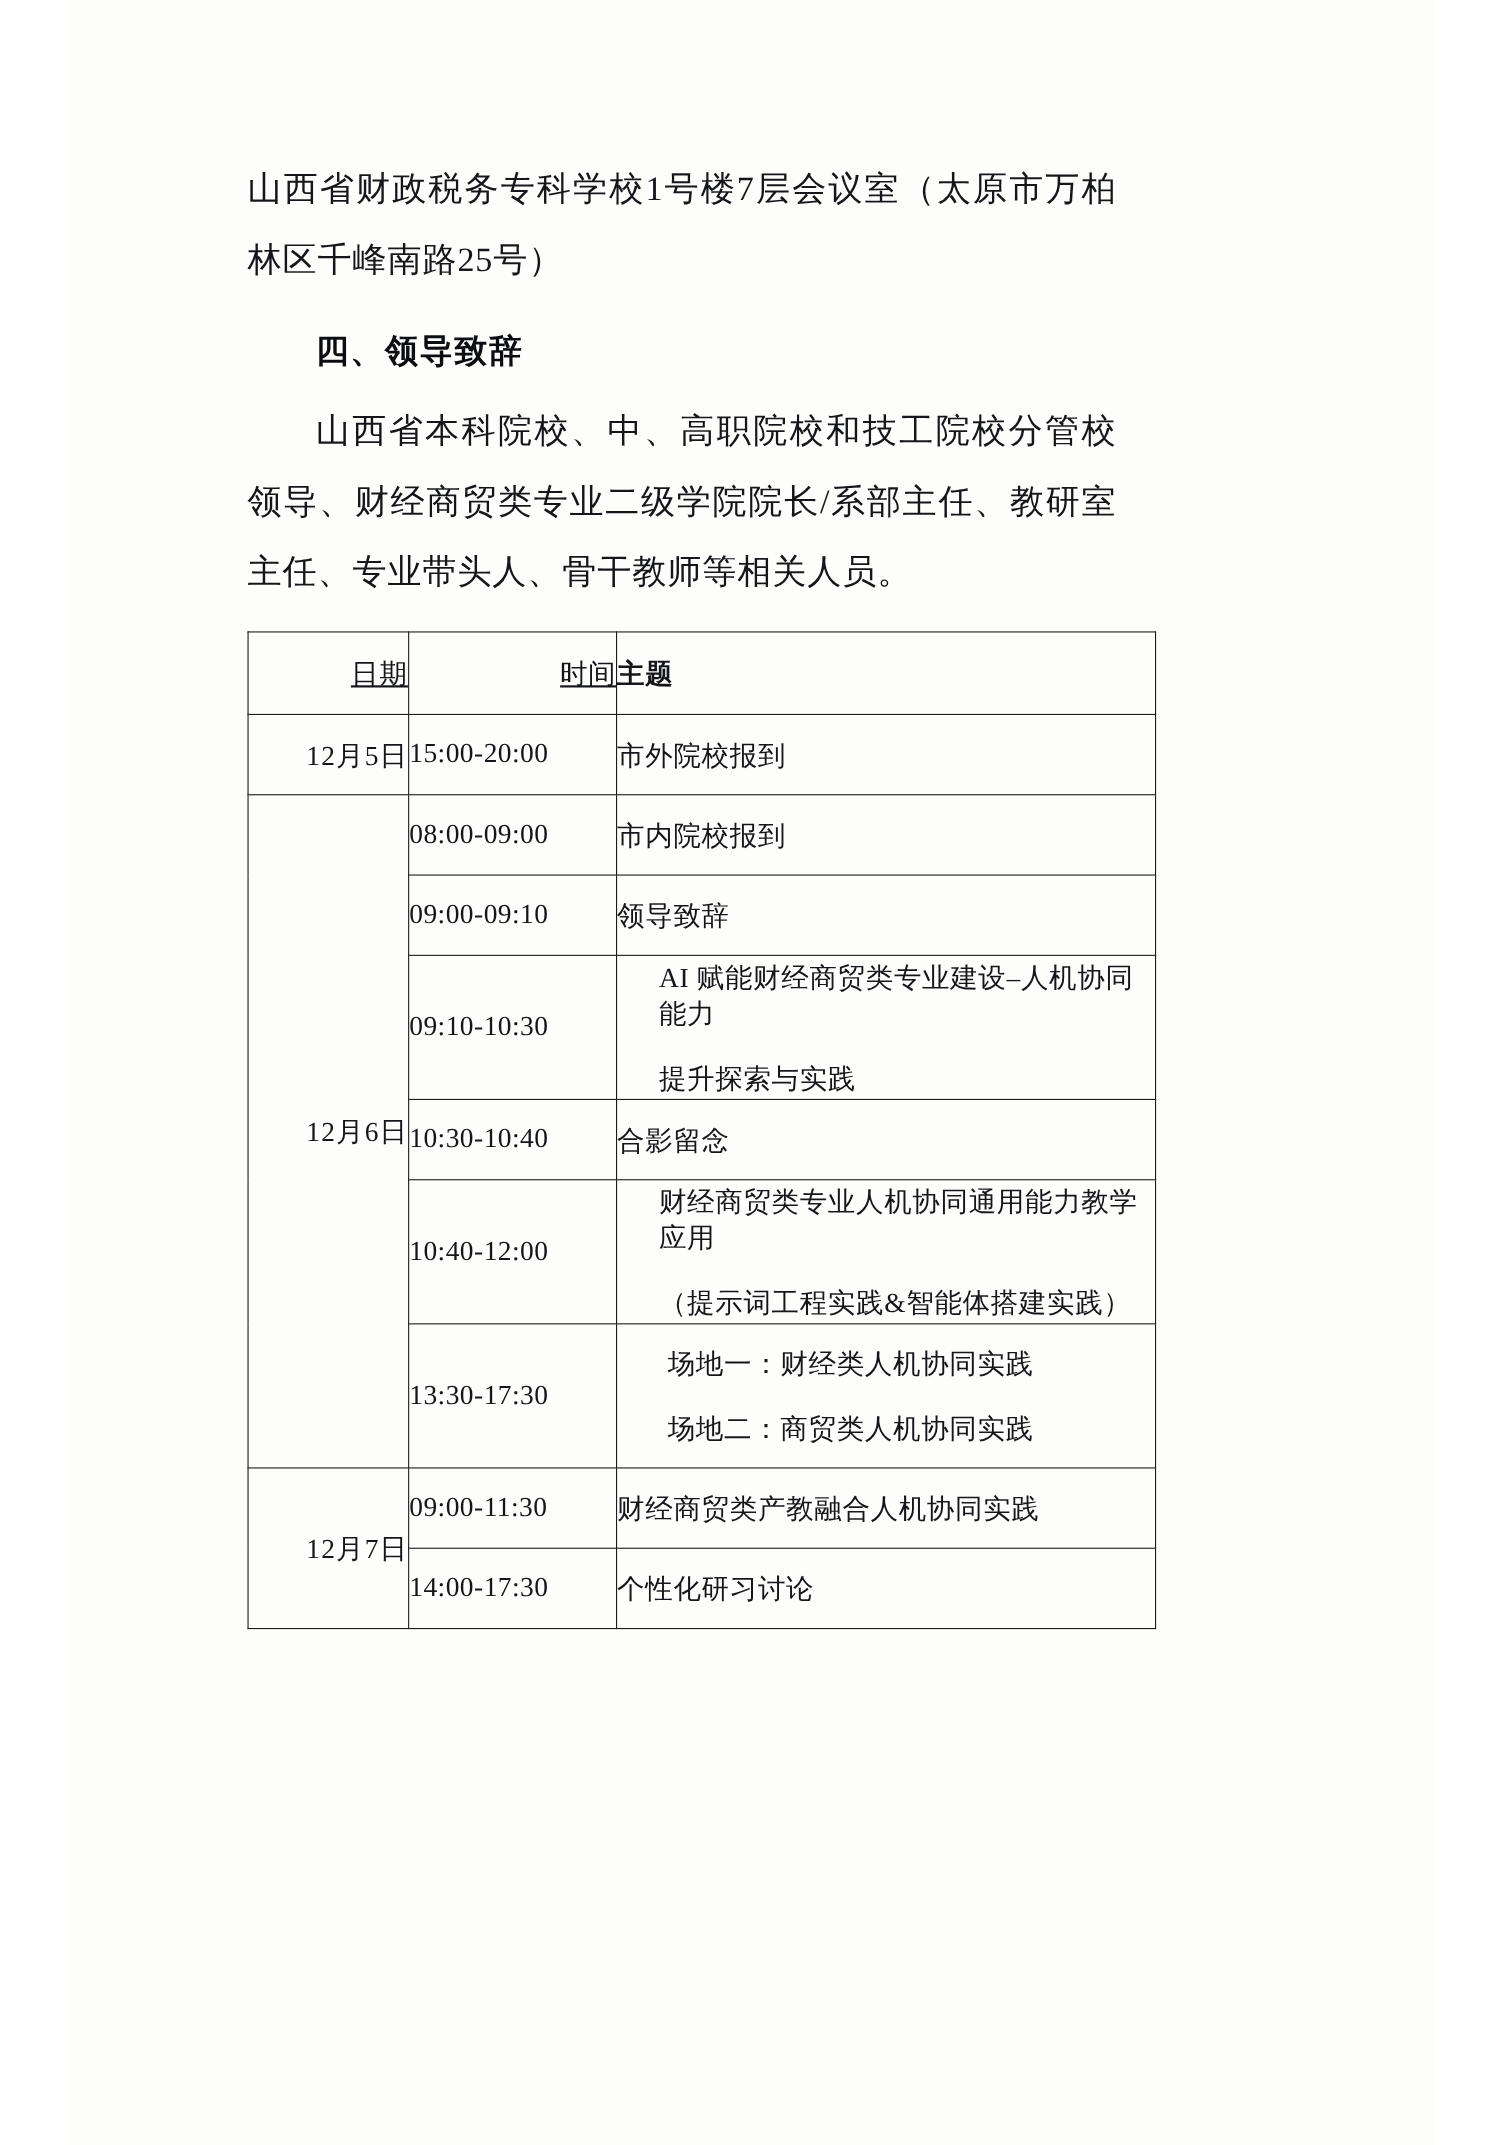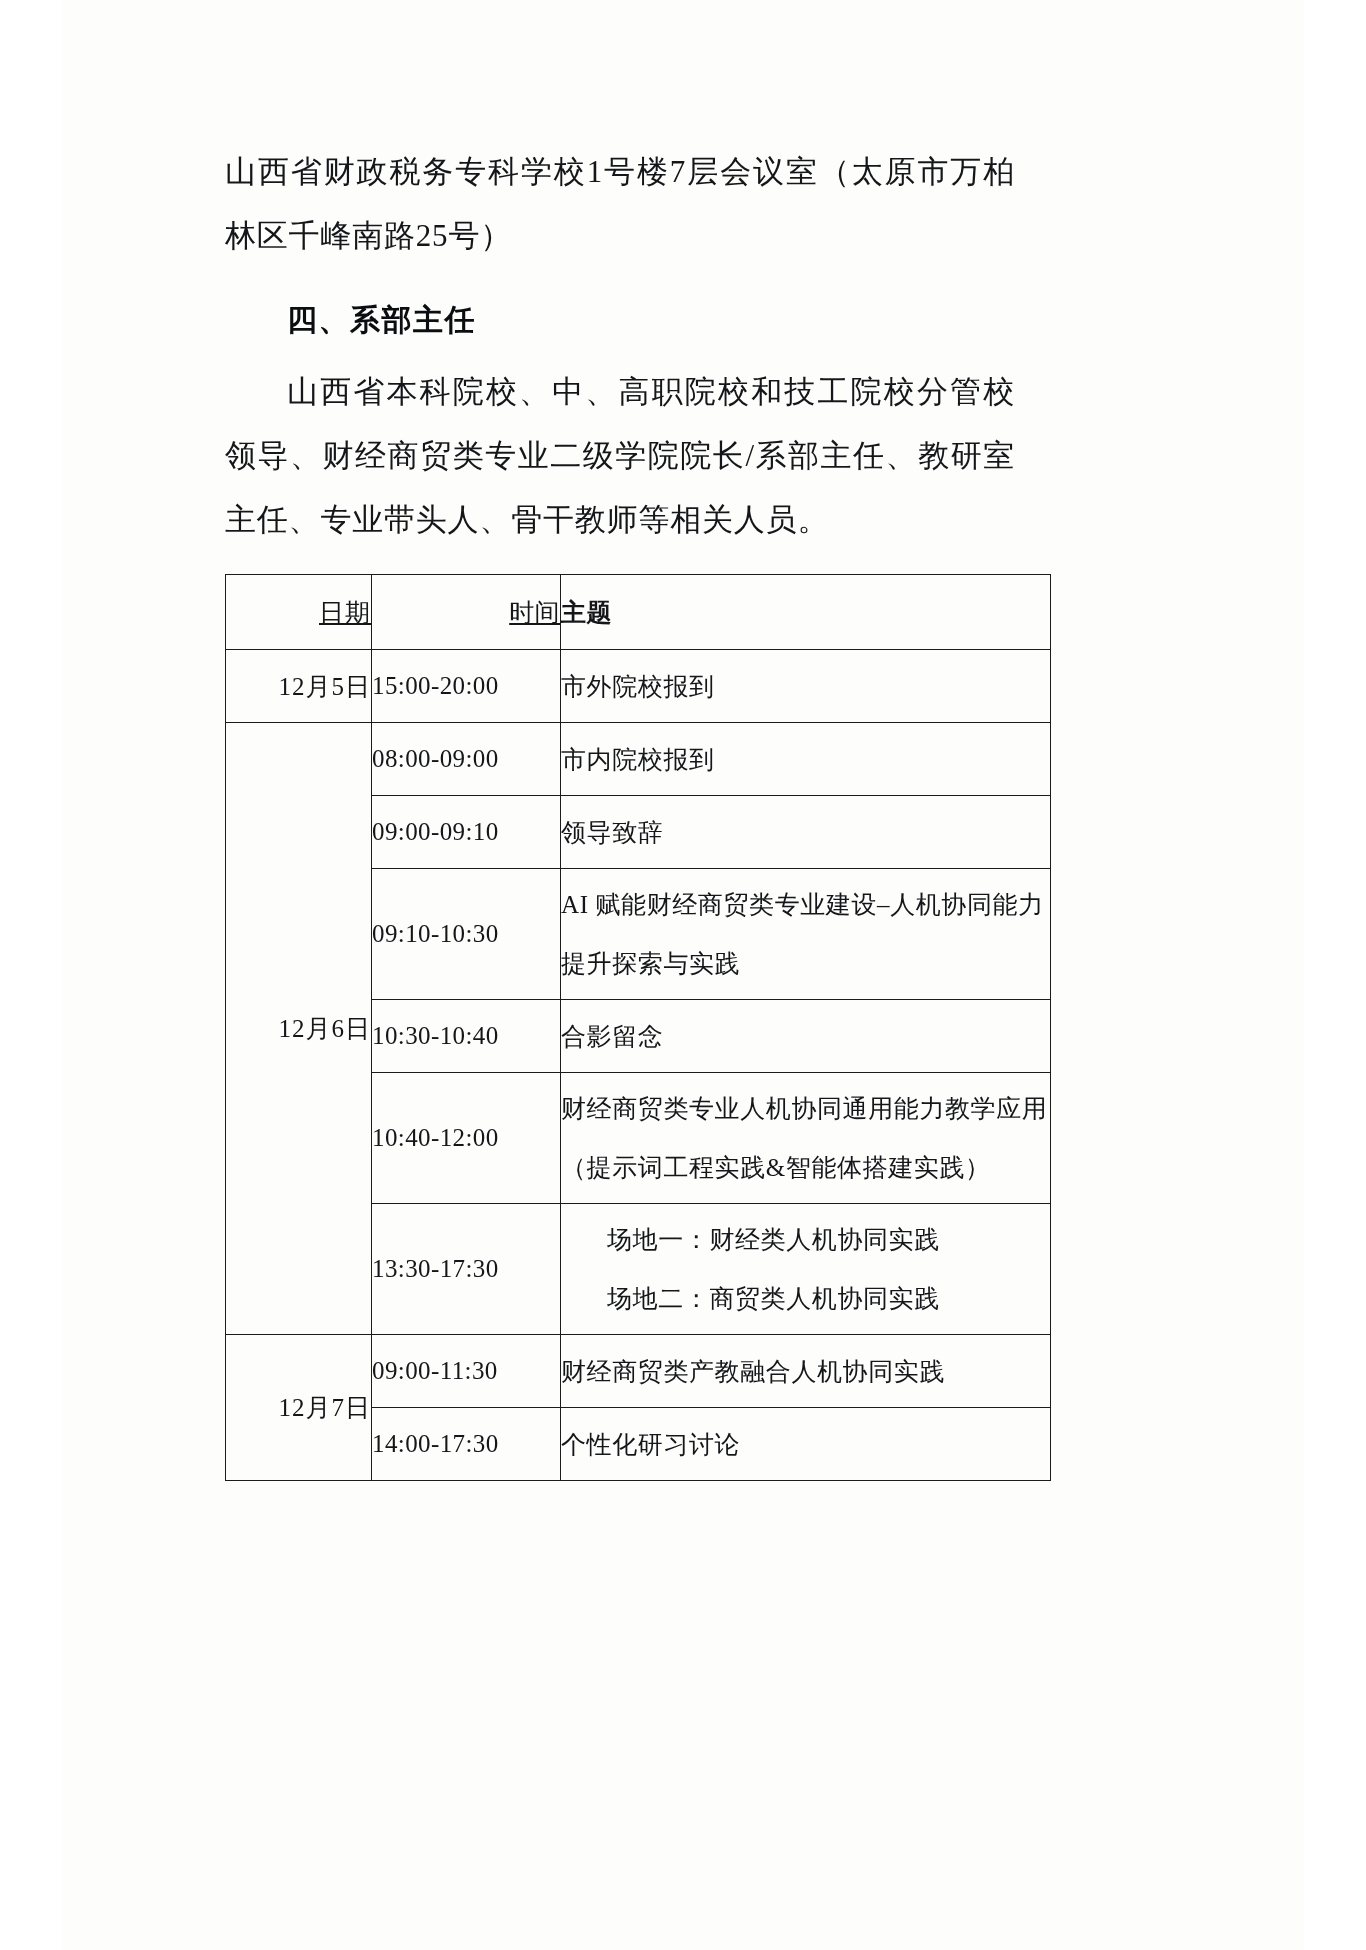--- a/index.html
+++ b/index.html
@@ -115,7 +115,7 @@
 
     <p class="para addr-block">山西省财政税务专科学校1号楼7层会议室（太原市万柏林区千峰南路25号）</p>
 
-    <h2 class="heading sect-participants">四、系部主任</h2>
+    <h2 class="heading sect-participants">四、领导致辞</h2>
 
     <p class="para indent para-participants">山西省本科院校、中、高职院校和技工院校分管校领导、财经商贸类专业二级学院院长/系部主任、教研室主任、专业带头人、骨干教师等相关人员。</p>
 

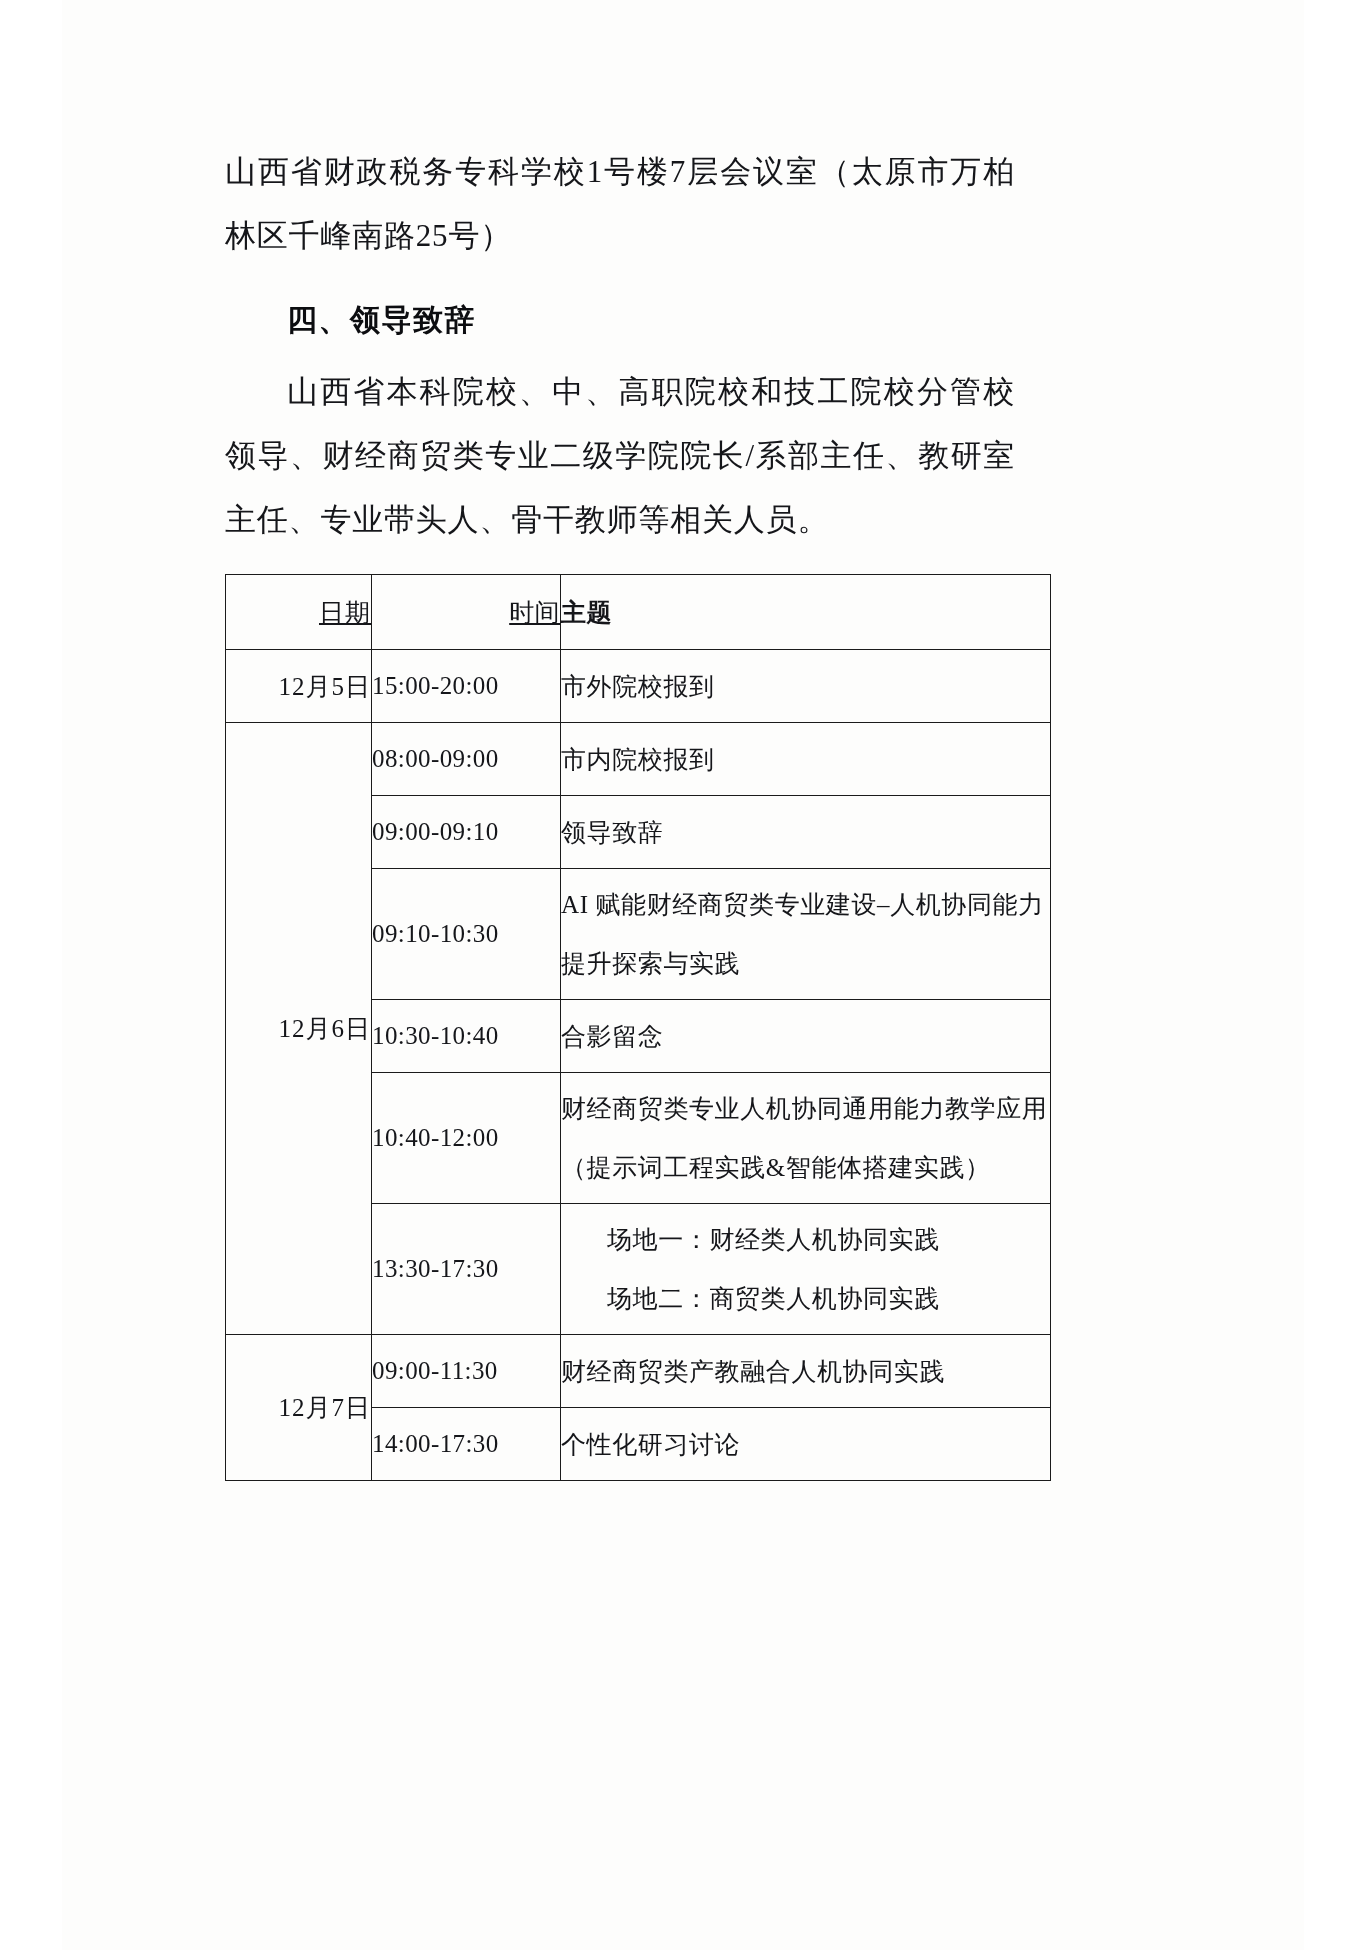--- a/index.html
+++ b/index.html
@@ -104,7 +104,7 @@
   .topic-line { display: block; }
   .topic-line + .topic-line { margin-top: 26px; }
   td.c-topic.pad-left-more { padding-left: 46px; }
-  td.c-topic.pad-left-less { }
+  td.c-topic.pad-left-less { padding-left: 38px; }
   .date-cell-span { text-align: center; }
 </style>
 </head>

